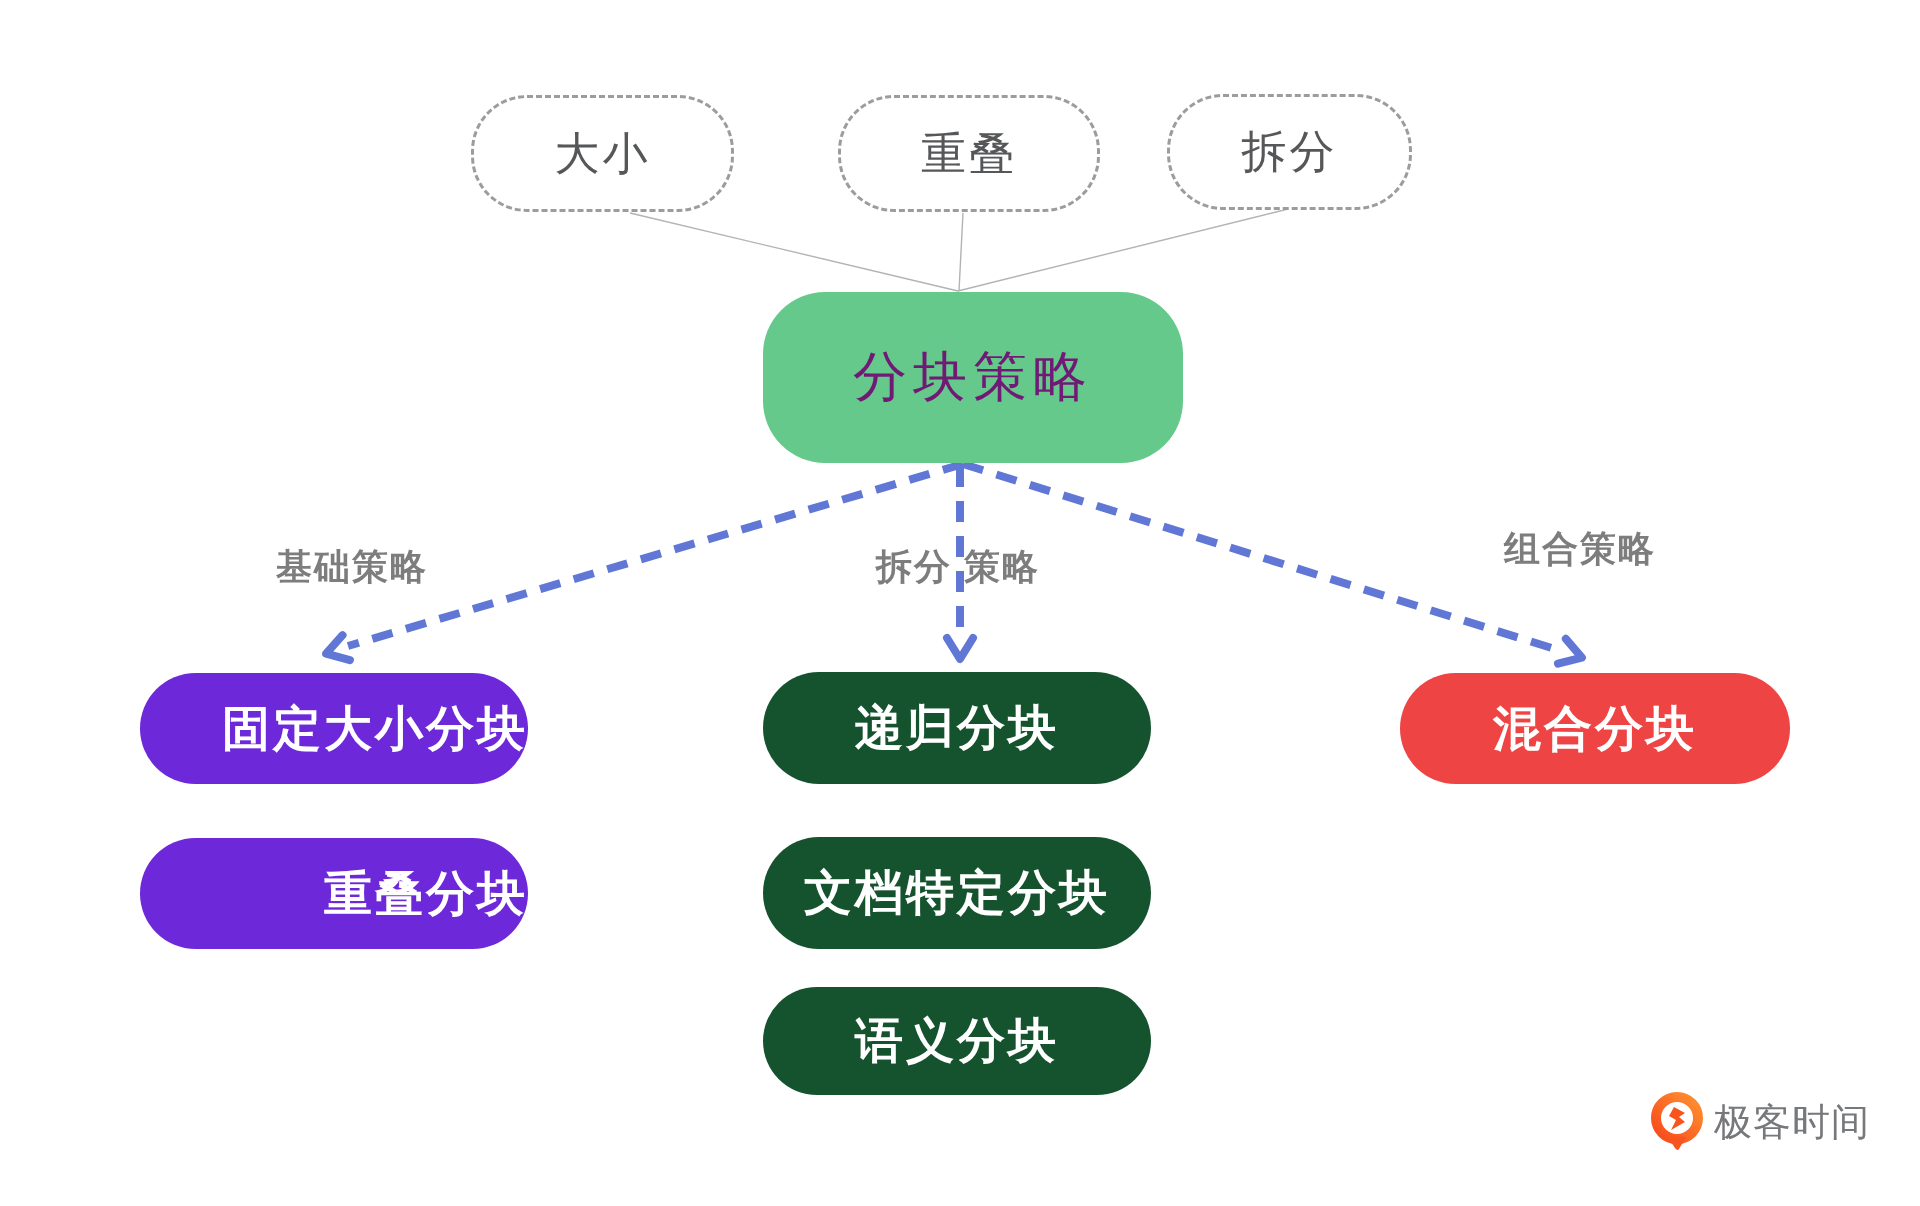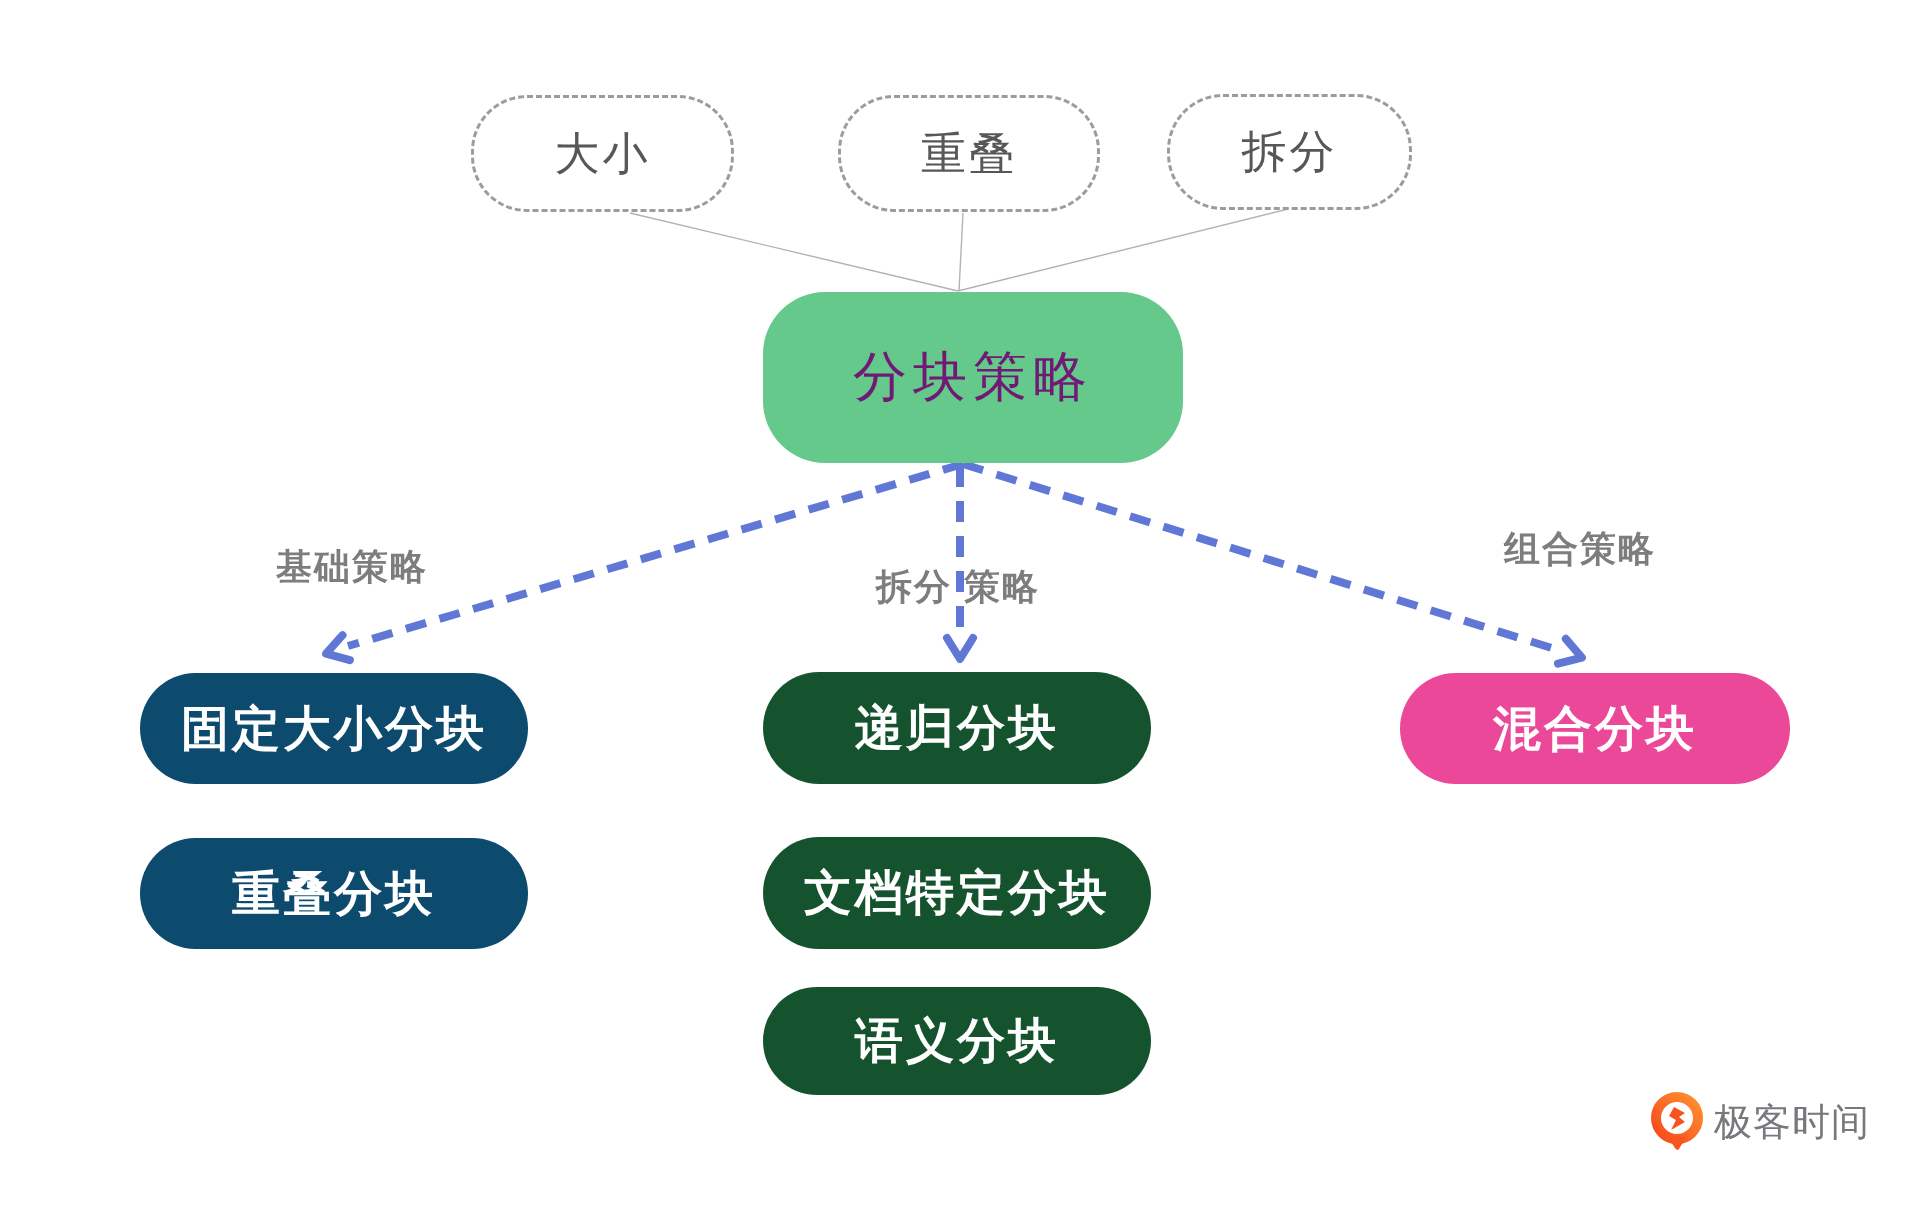--- a/index.html
+++ b/index.html
@@ -122,7 +122,7 @@
   <div class="branch-label" style="left:212px; top:542px; width:280px; height:50px;">
     <span>基础策略</span>
   </div>
-  <div class="branch-label" style="left:818px; top:542px; width:280px; height:50px;margin-top:20px;">
+  <div class="branch-label" style="left:818px; top:542px; width:280px; height:50px;">
     <span>拆分 策略</span>
   </div>
   <div class="branch-label" style="left:1440px; top:524px; width:280px; height:50px;">

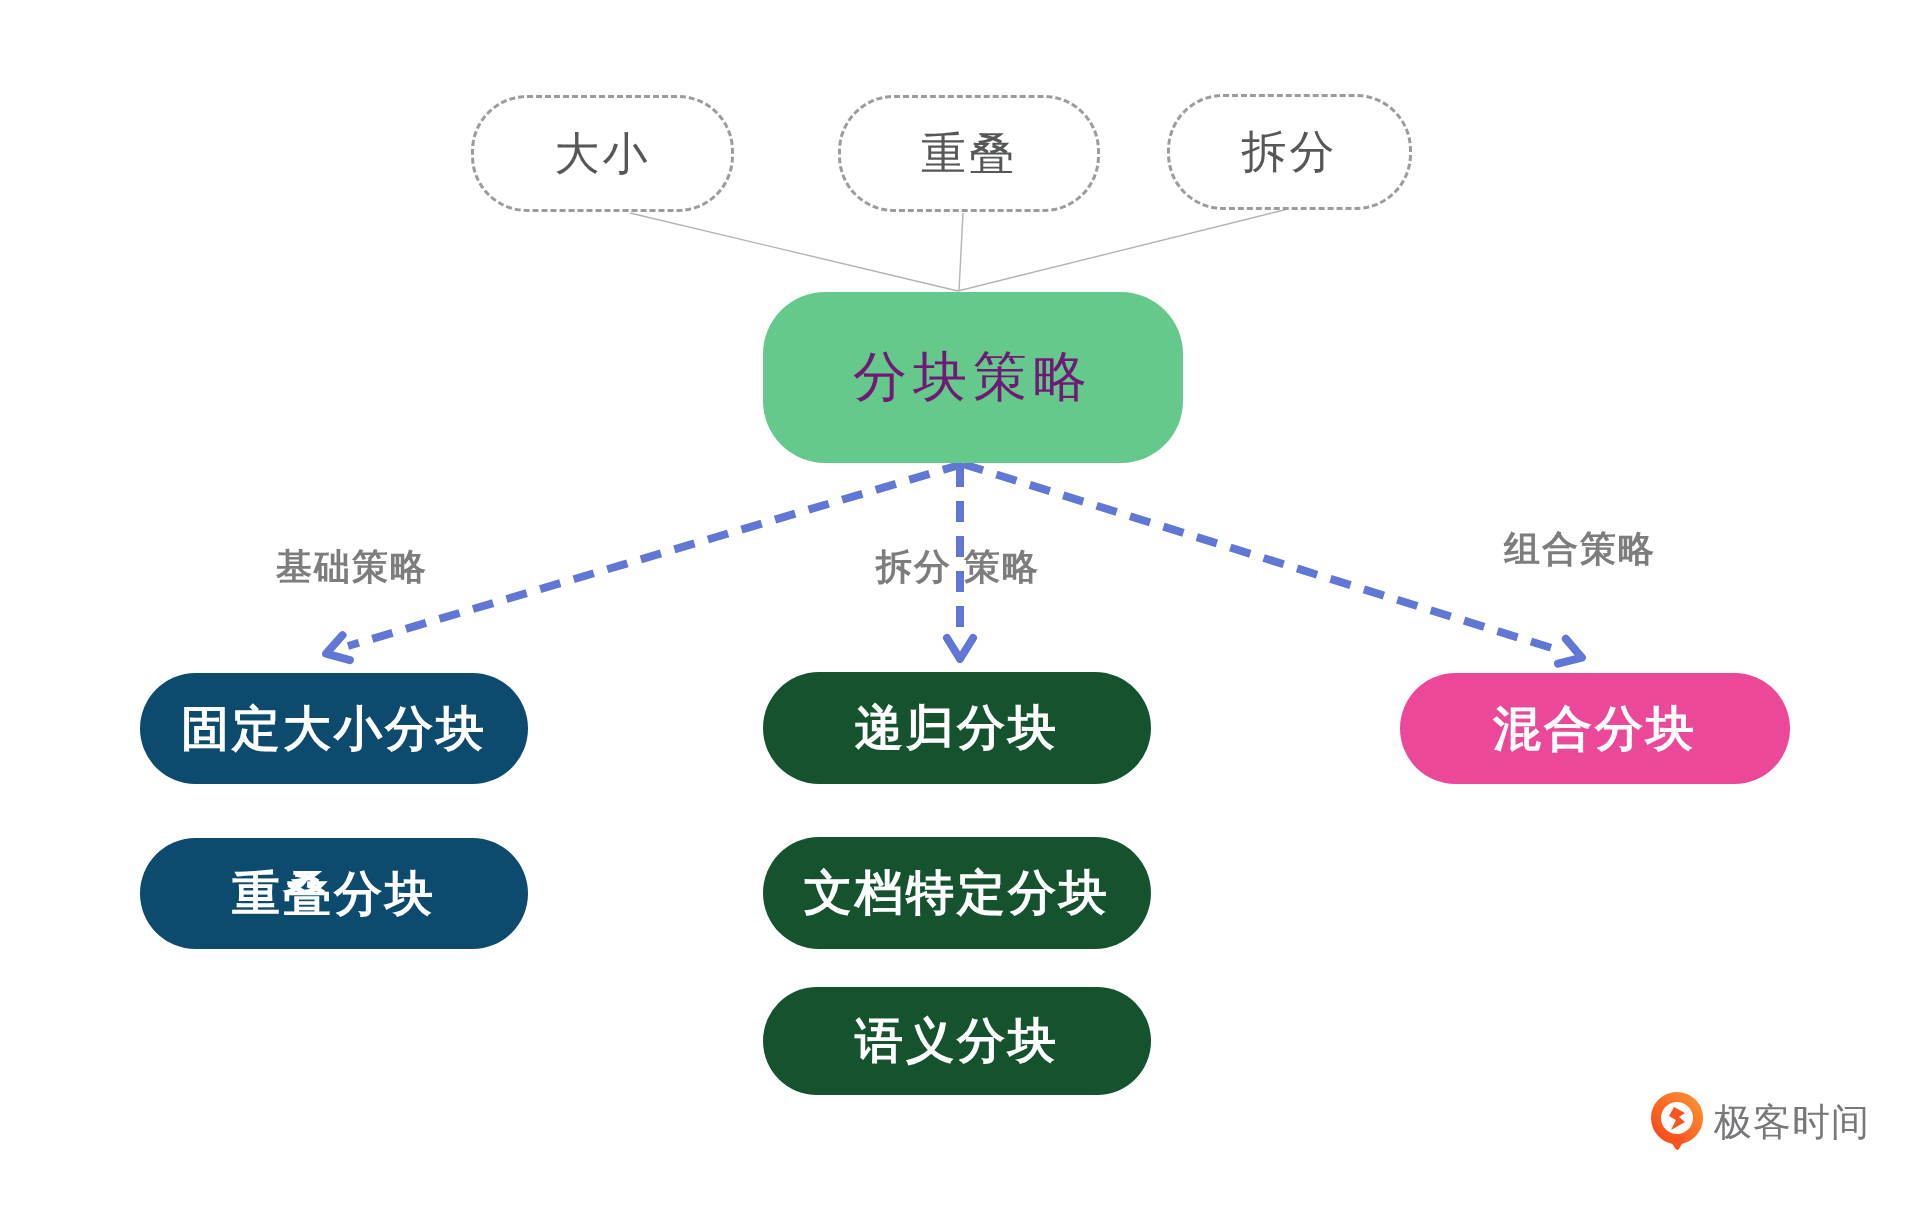--- a/index.html
+++ b/index.html
@@ -52,7 +52,7 @@
     font-weight: bold;
     letter-spacing: 3px;
   }
-  .pill.basic    { background: #0c4a6e; }
+  .pill.basic    { background: #6d28d9; justify-content: flex-end; }
   .pill.split    { background: #14532d; }
   .pill.combined { background: #ec4899; }
   .branch-label {

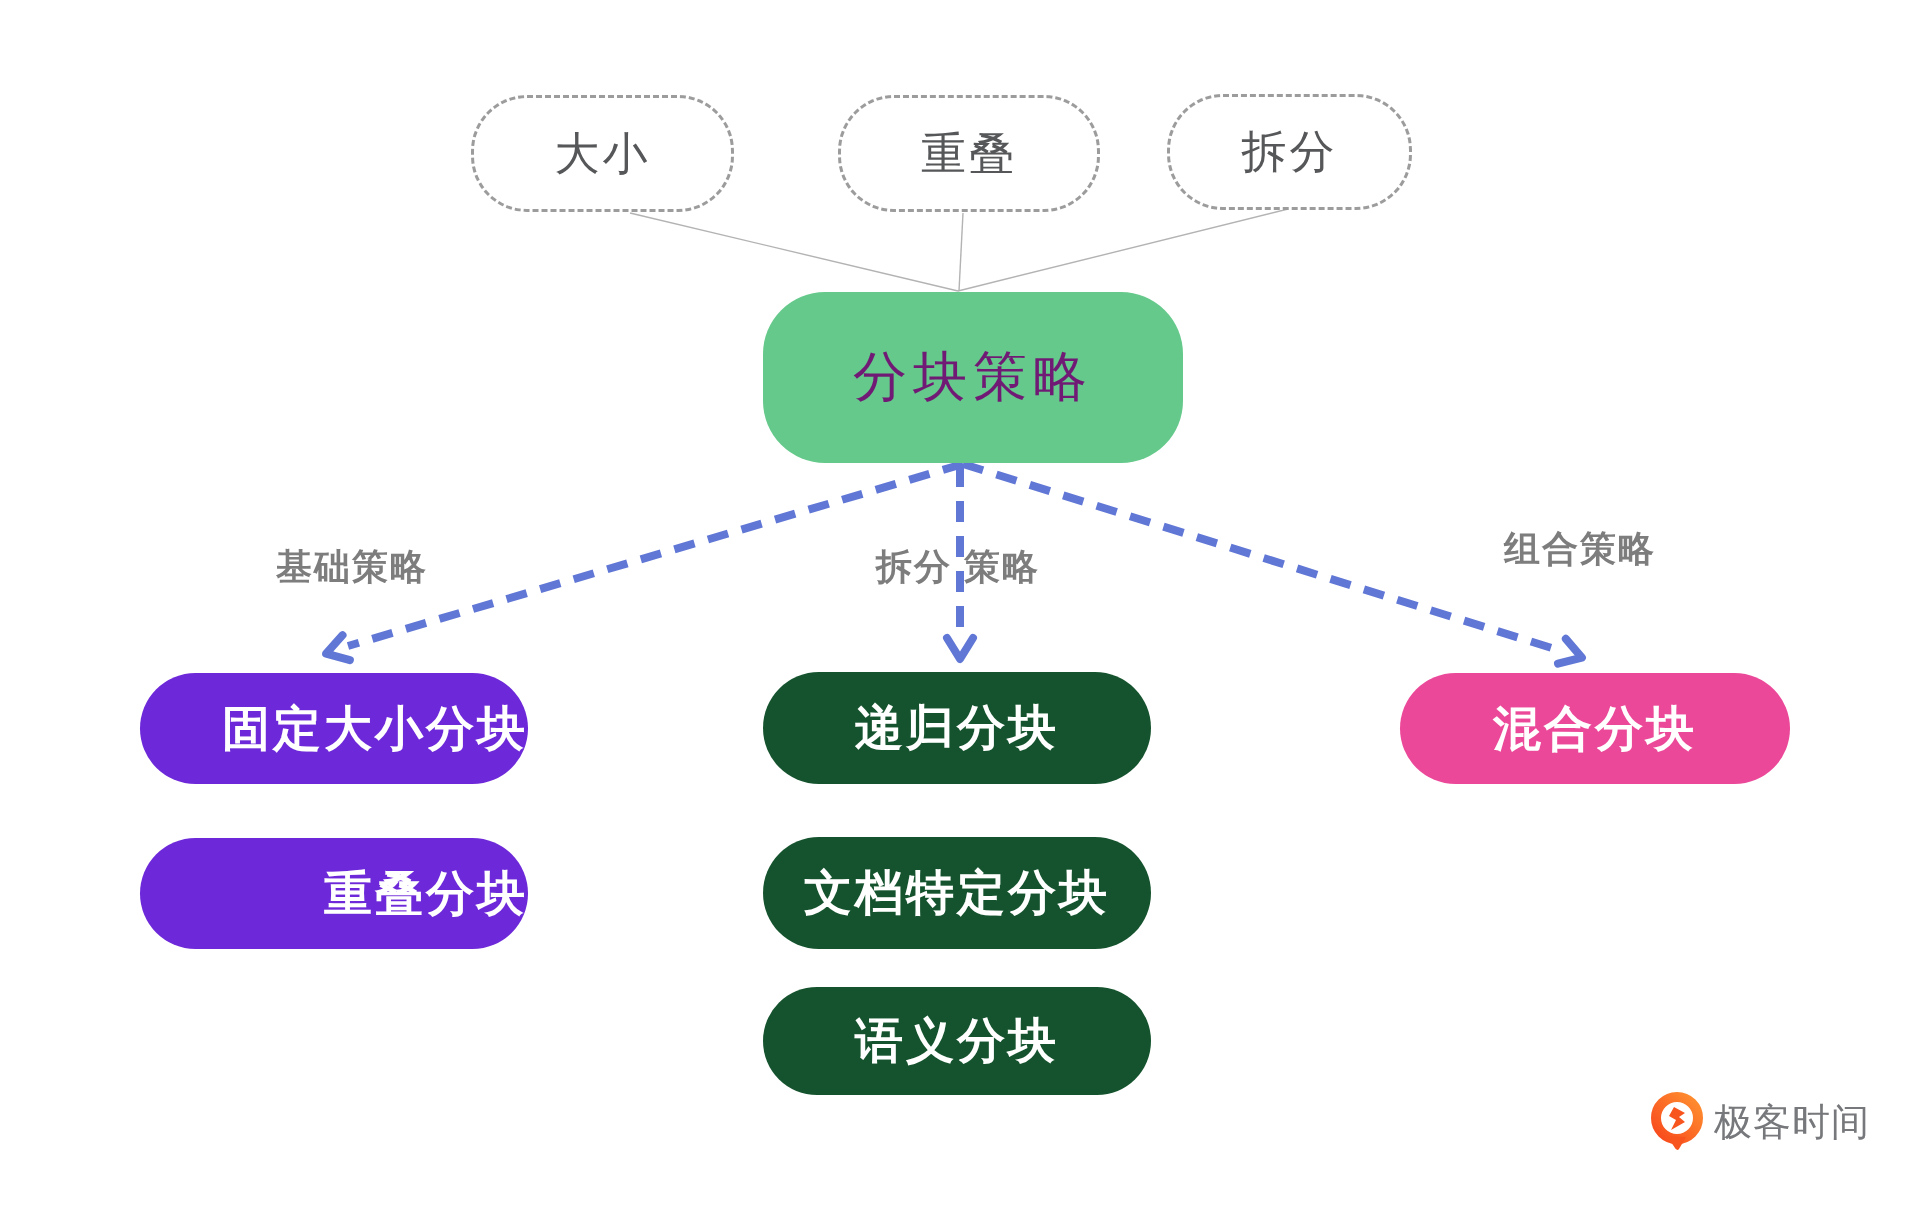--- a/index.html
+++ b/index.html
@@ -54,7 +54,7 @@
   }
   .pill.basic    { background: #6d28d9; justify-content: flex-end; }
   .pill.split    { background: #14532d; }
-  .pill.combined { background: #ec4899; }
+  .pill.combined { background: #ef4444; }
   .branch-label {
     color: #7d7d7d;
     font-size: 36px;

